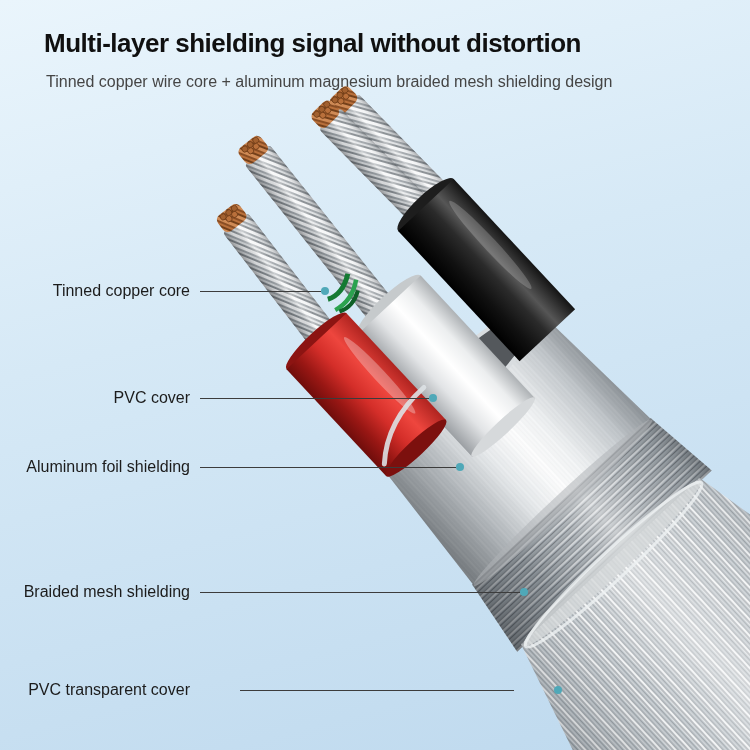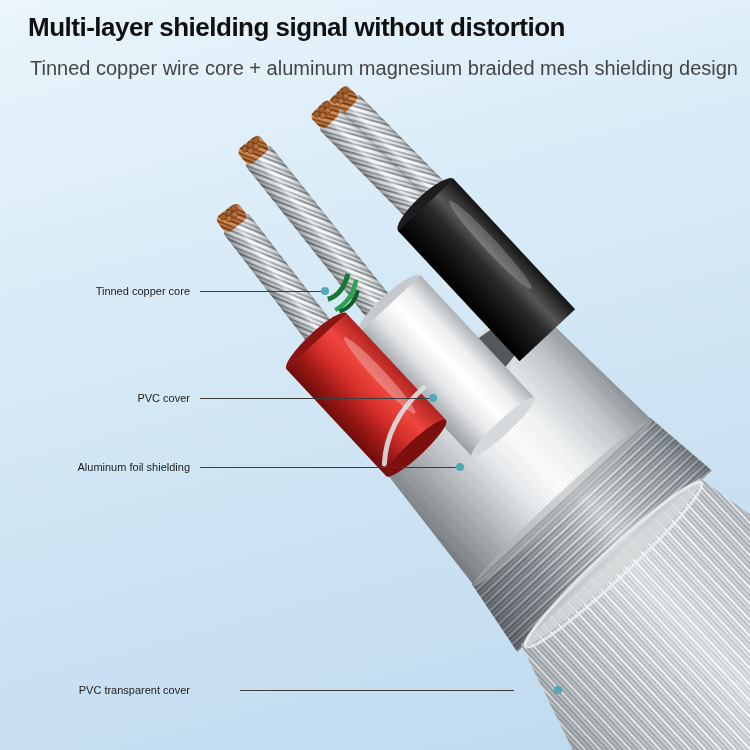--- a/index.html
+++ b/index.html
@@ -9,7 +9,7 @@
     background:linear-gradient(165deg,#eaf5fc 0%,#d6e9f6 40%,#bed9ee 100%);
   }
   .title{
-    position:absolute;left:28px;top:12px;margin:0;
+    position:absolute;left:28px;top:12px;margin:16px;
     font-size:26px;font-weight:600;letter-spacing:-0.5px;color:#101010;white-space:nowrap;
   }
   .subtitle{

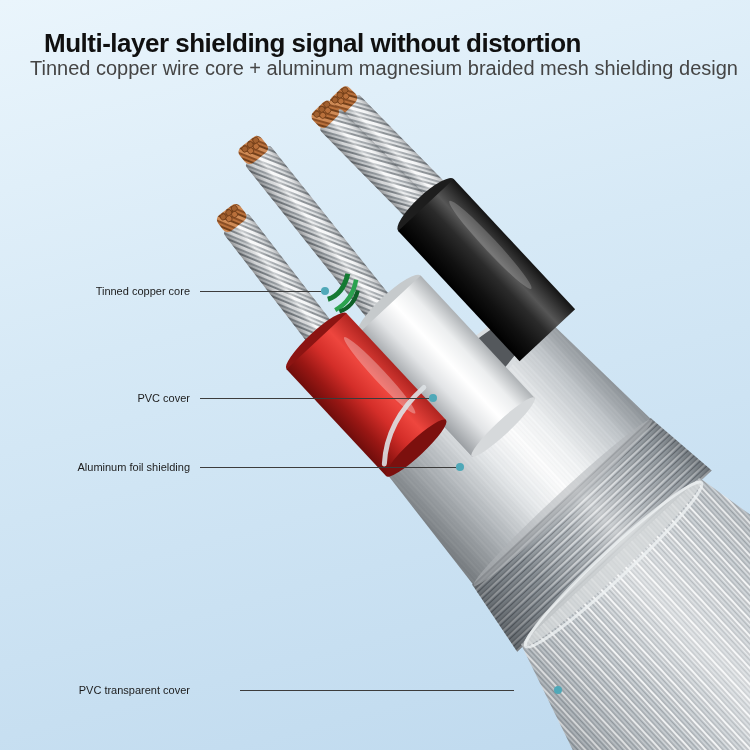--- a/index.html
+++ b/index.html
@@ -13,8 +13,8 @@
     font-size:26px;font-weight:600;letter-spacing:-0.5px;color:#101010;white-space:nowrap;
   }
   .subtitle{
-    position:absolute;left:30px;top:57px;margin:0;
-    font-size:20px;font-weight:400;color:#454545;white-space:nowrap;
+    position:absolute;left:30px;top:57px;margin:16px;
+    font-size:16px;font-weight:400;color:#454545;white-space:nowrap;
   }
   .cable-svg{position:absolute;left:0;top:0;width:750px;height:750px;}
   .callout{position:absolute;left:0;display:flex;align-items:center;height:16px;}

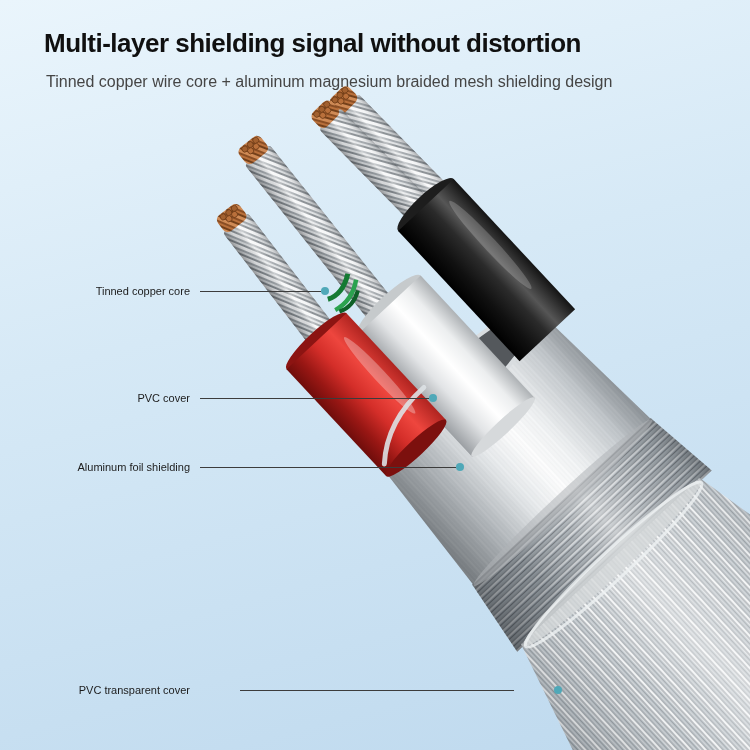--- a/index.html
+++ b/index.html
@@ -20,7 +20,7 @@
   .callout{position:absolute;left:0;display:flex;align-items:center;height:16px;}
   .callout-text{
     width:190px;text-align:right;padding-right:10px;
-    font-size:11px;color:#1c1c1c;white-space:nowrap;flex:0 0 auto;
+    font-size:16px;color:#1c1c1c;white-space:nowrap;flex:0 0 auto;
   }
   .callout-line{flex:1;height:1px;background:#3c3c3c;}
   .callout-dot{width:8px;height:8px;border-radius:50%;background:#4fa8b8;flex:0 0 auto;}

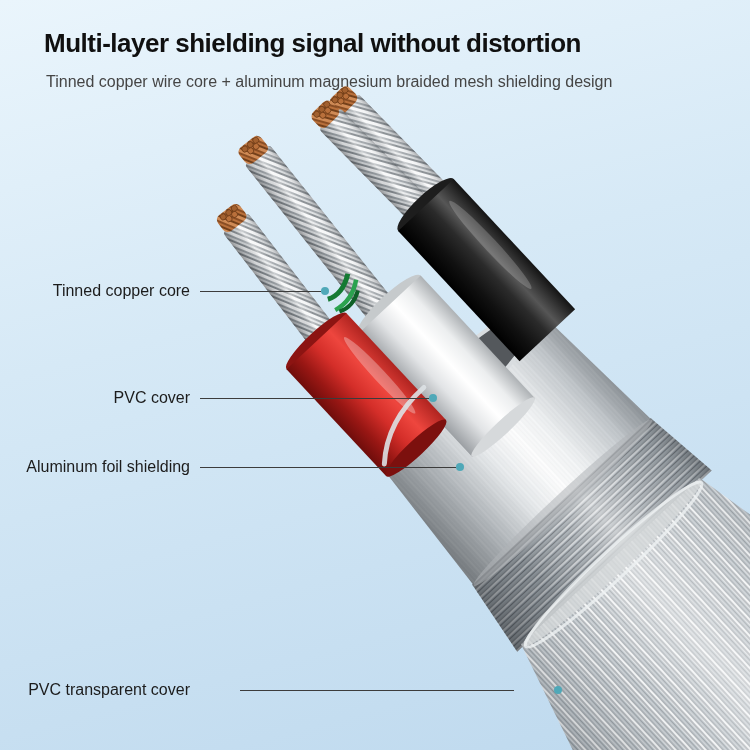--- a/index.html
+++ b/index.html
@@ -220,6 +220,11 @@
     <span class="callout-line"></span>
     <span class="callout-dot"></span>
   </div>
+  <div class="callout" style="top:584px;width:528px;">
+    <span class="callout-text">Braided mesh shielding</span>
+    <span class="callout-line"></span>
+    <span class="callout-dot"></span>
+  </div>
   <div class="callout" style="top:682px;width:562px;gap:40px;">
     <span class="callout-text">PVC transparent cover</span>
     <span class="callout-line"></span>

